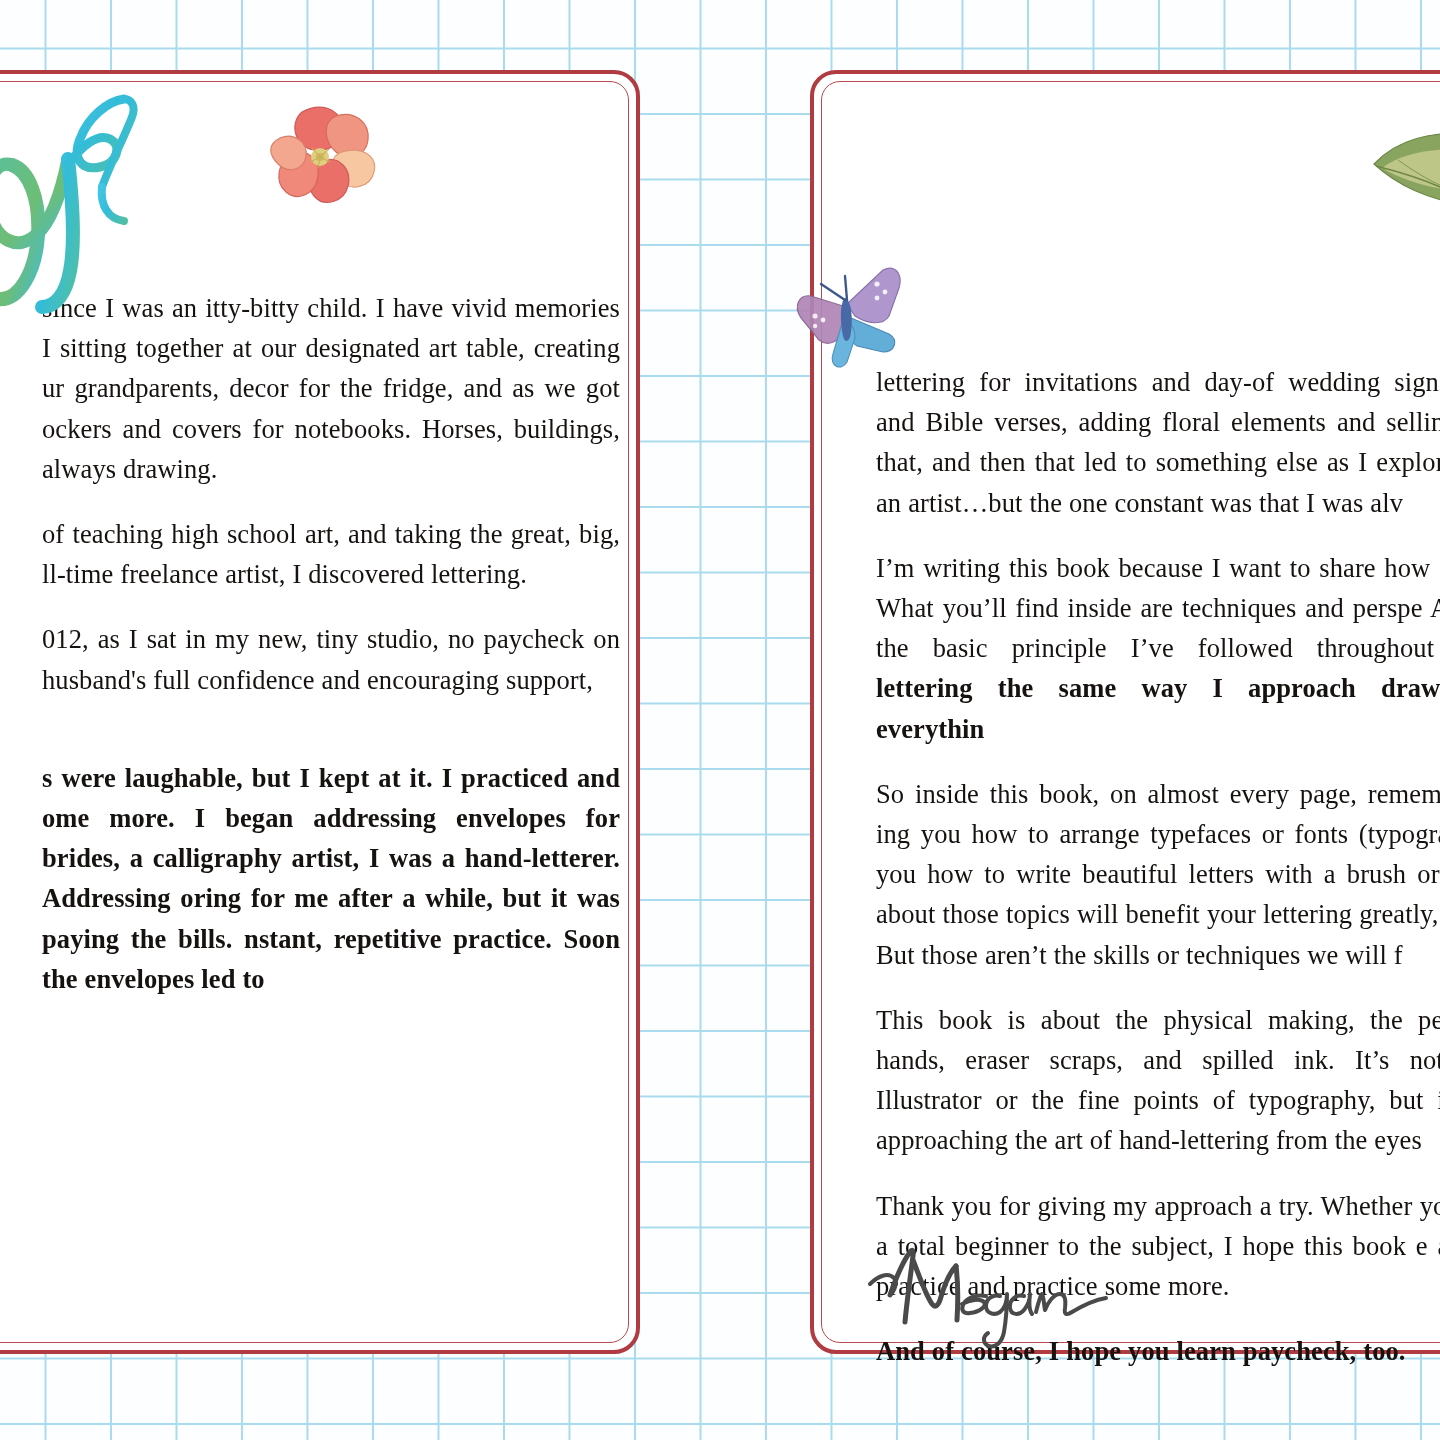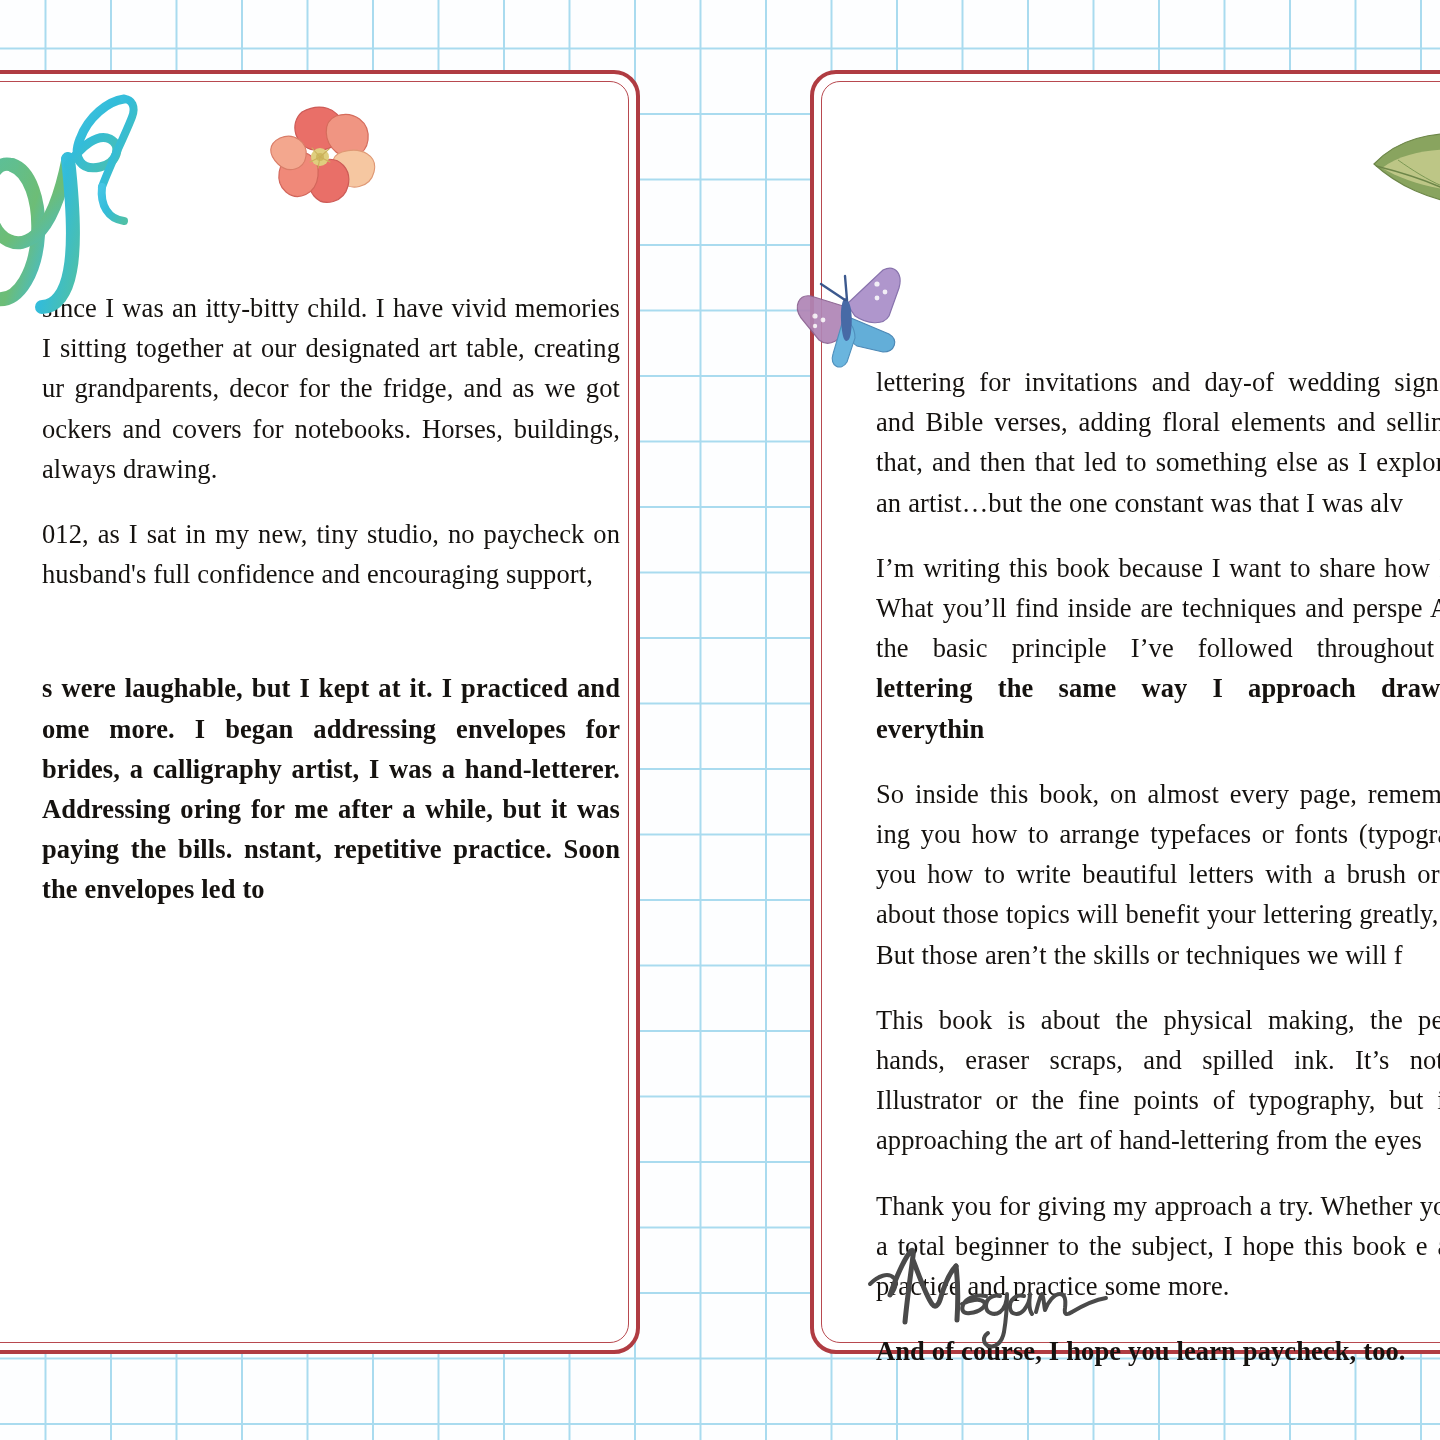--- a/index.html
+++ b/index.html
@@ -149,6 +149,7 @@
 
 <div class="text-column" id="left-text">
   <p class="para">since I was an itty-bitty child. I have vivid memories I sitting together at our designated art table, creating ur grandparents, decor for the fridge, and as we got ockers and covers for notebooks. Horses, buildings, always drawing.</p>
+  <p class="para">of teaching high school art, and taking the great, big, ll-time freelance artist, I discovered lettering.</p>
   <p class="para para-gap-large">012, as I sat in my new, tiny studio, no paycheck on husband's full confidence and encouraging support,</p>
   <p class="para">s were laughable, but I kept at it. I practiced and ome more. I began addressing envelopes for brides, a calligraphy artist, I was a hand-letterer. Addressing oring for me after a while, but it was paying the bills. nstant, repetitive practice. Soon the envelopes led to</p>
 </div>

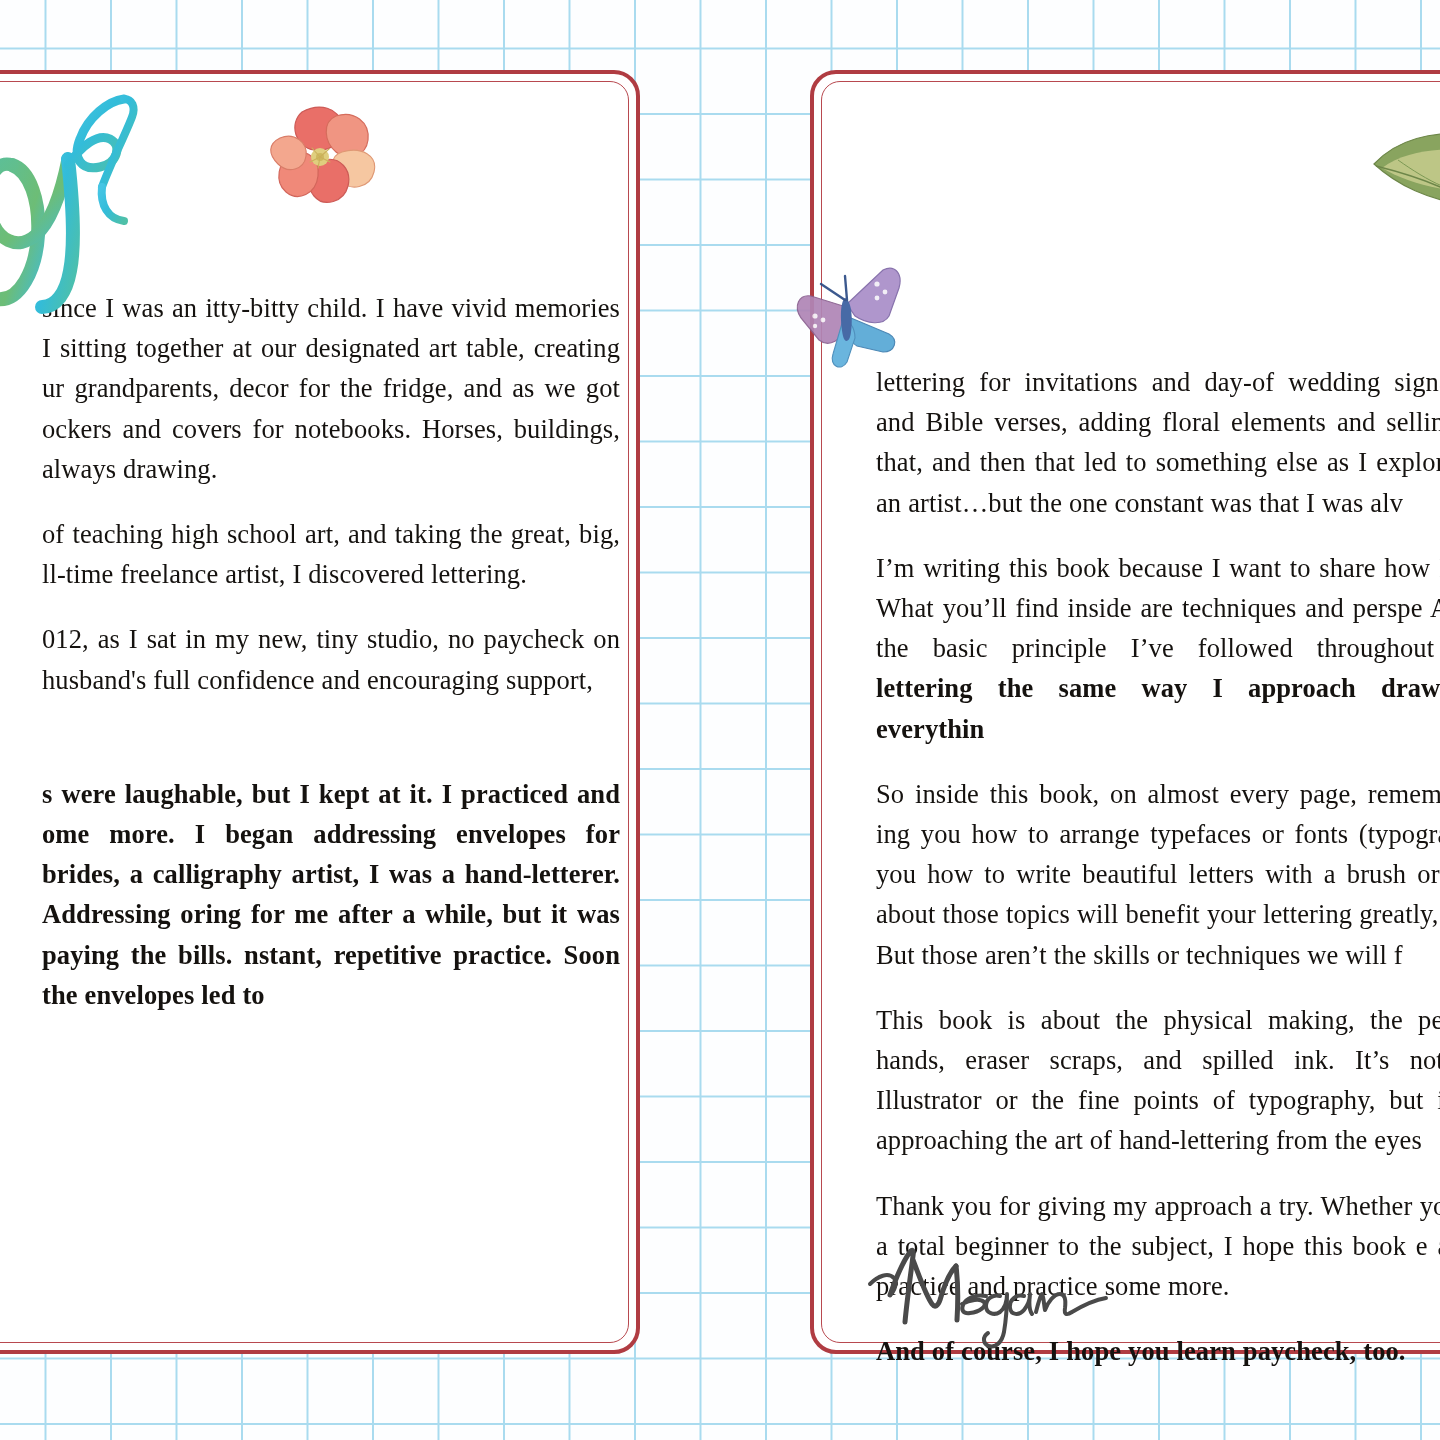--- a/index.html
+++ b/index.html
@@ -96,7 +96,7 @@
   .para b, .para .bold-phrase {
     font-weight: bold;
   }
-  .para-gap-large { margin-bottom: 74px; }
+  .para-gap-large { margin-bottom: 58px; }
 
   
   #signature {

